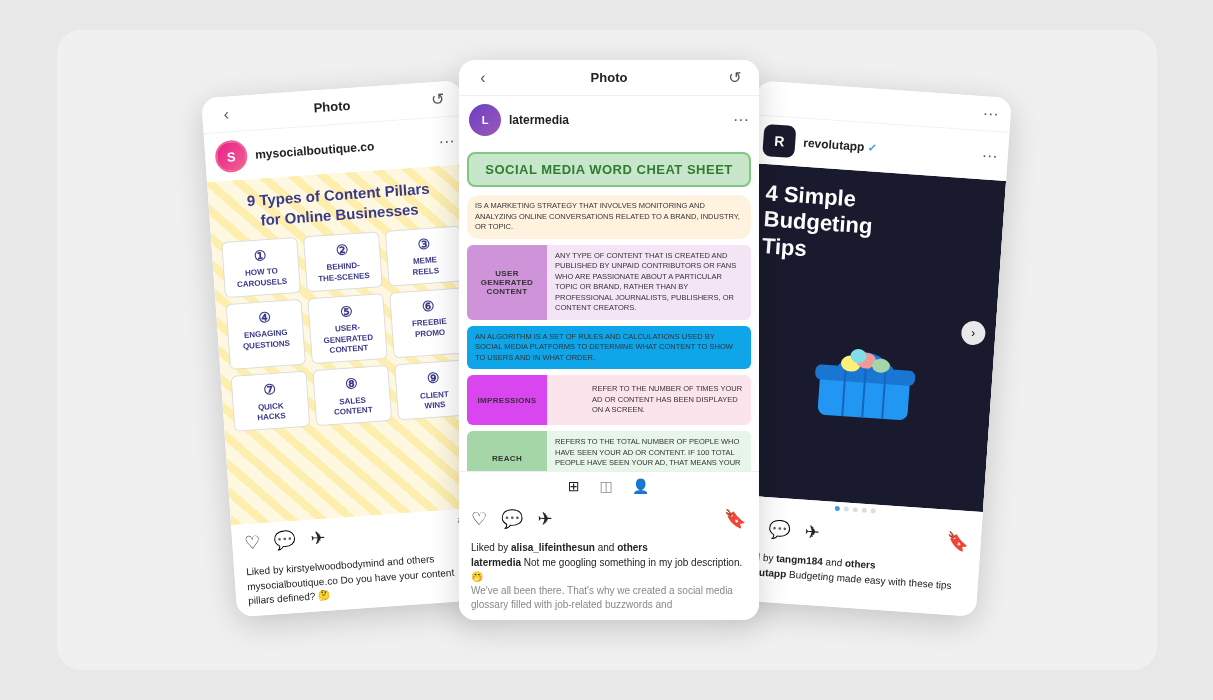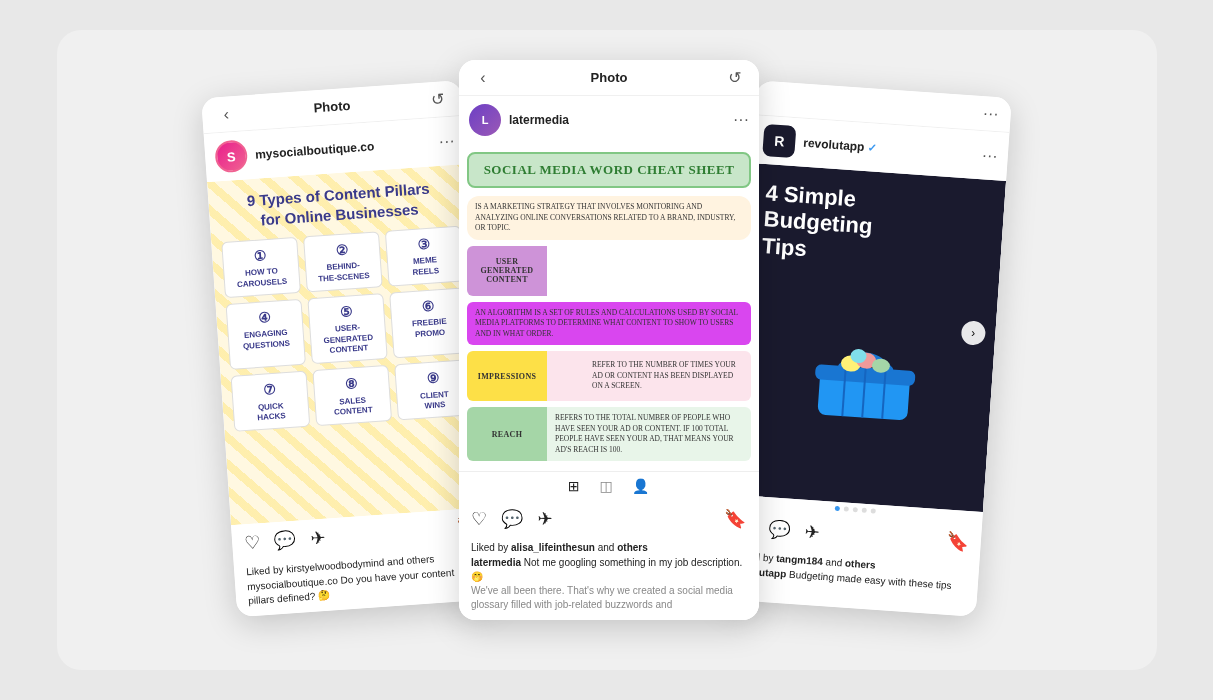--- a/index.html
+++ b/index.html
@@ -202,7 +202,6 @@
       height: 100%;
       overflow-y: auto;
       scrollbar-width: none;
-      font-family: Liberation Serif, serif;
     }
     .cheat-sheet::-webkit-scrollbar { display: none; }
     .cs-header {

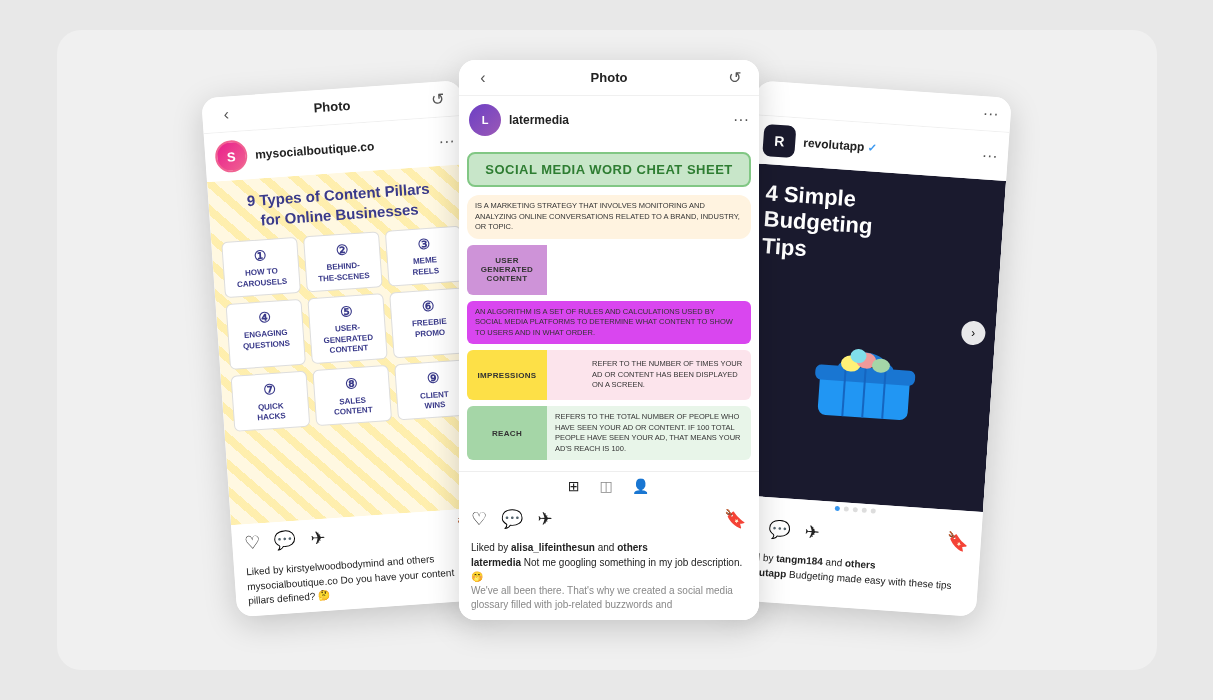--- a/index.html
+++ b/index.html
@@ -478,6 +478,7 @@
 
         <div class="cs-row">
           <div class="cs-term bg-purple">USER<br>GENERATED<br>CONTENT</div>
+          <div class="cs-def bg-def-purple">ANY TYPE OF CONTENT THAT IS CREATED AND PUBLISHED BY UNPAID CONTRIBUTORS OR FANS WHO ARE PASSIONATE ABOUT A PARTICULAR TOPIC OR BRAND, RATHER THAN BY PROFESSIONAL JOURNALISTS, PUBLISHERS, OR CONTENT CREATORS.</div>
         </div>
 
         <div class="cs-row">

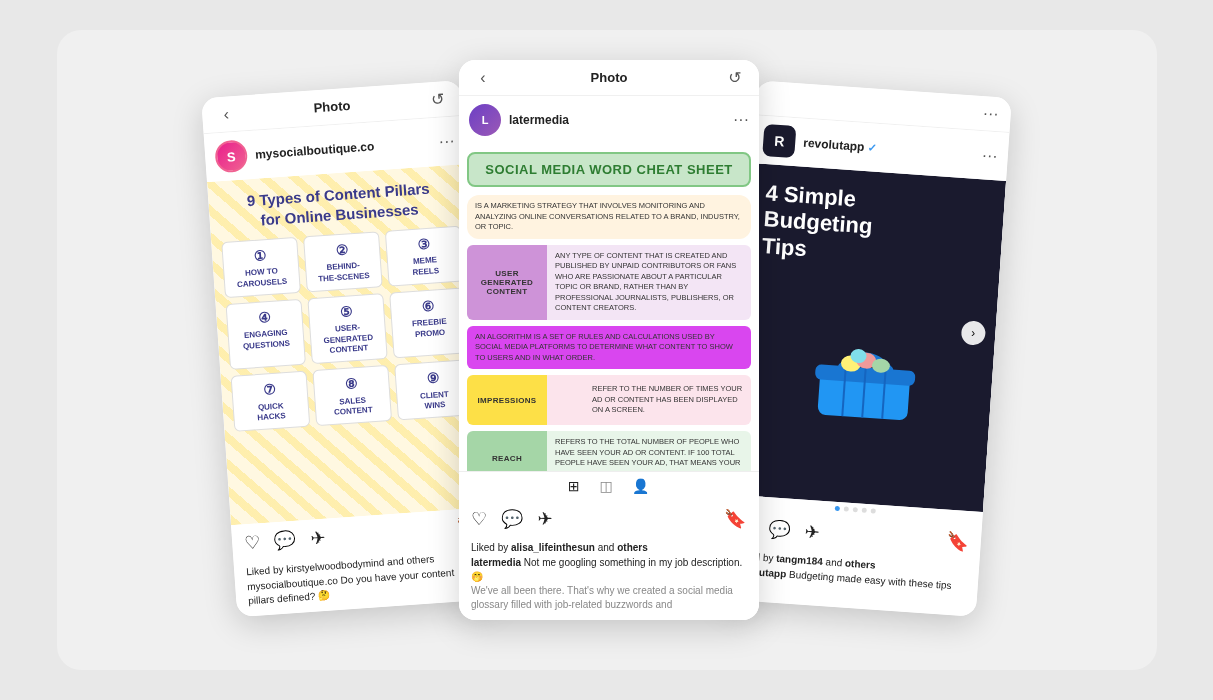--- a/index.html
+++ b/index.html
@@ -256,7 +256,7 @@
     .bg-green { background: #a5d6a7; }
     .bg-def-orange { background: #fff3e0; border-radius: 12px; }
     .bg-def-purple { background: #f3e5f5; }
-    .bg-def-blue { background: #d946ef; }
+    .bg-def-blue { background: #0ea5e9; }
     .bg-def-pink { background: #fce4ec; padding-left: 45px; }
     .bg-def-green { background: #e8f5e9; }
 

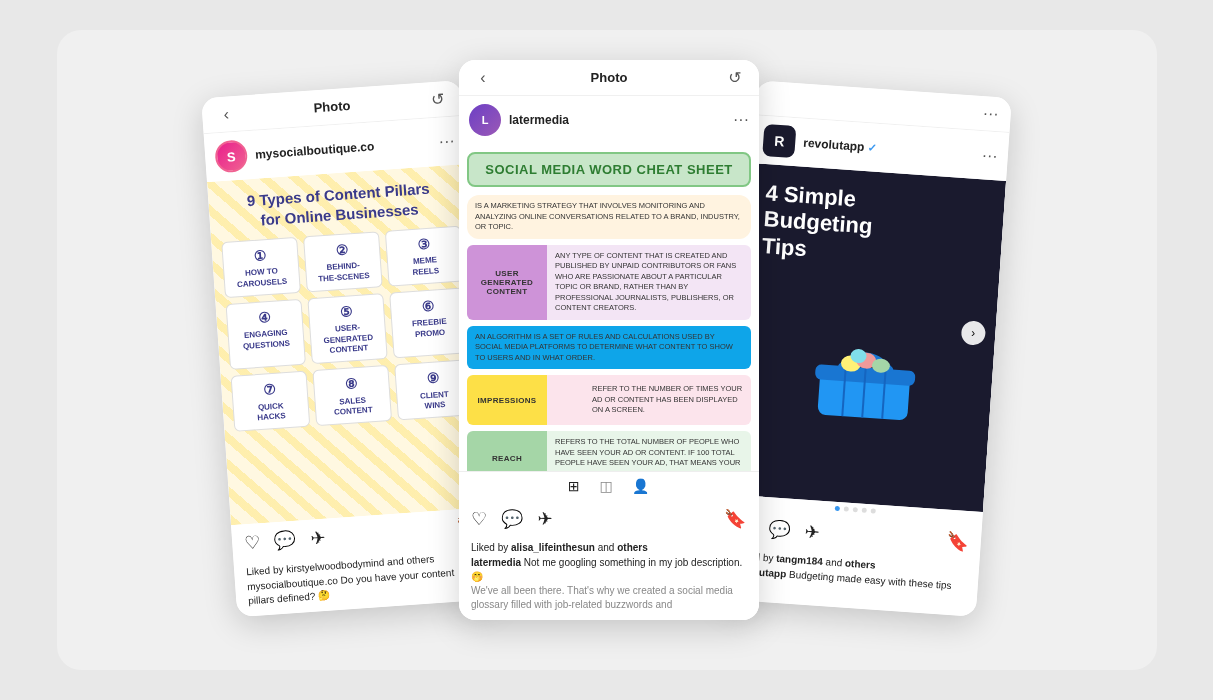--- a/index.html
+++ b/index.html
@@ -252,7 +252,7 @@
     .bg-orange { background: #ffcc80; }
     .bg-purple { background: #ce93d8; }
     .bg-blue { background: #90caf9; }
-    .bg-pink { background: #fde047; }
+    .bg-pink { background: #d946ef; }
     .bg-green { background: #a5d6a7; }
     .bg-def-orange { background: #fff3e0; border-radius: 12px; }
     .bg-def-purple { background: #f3e5f5; }

